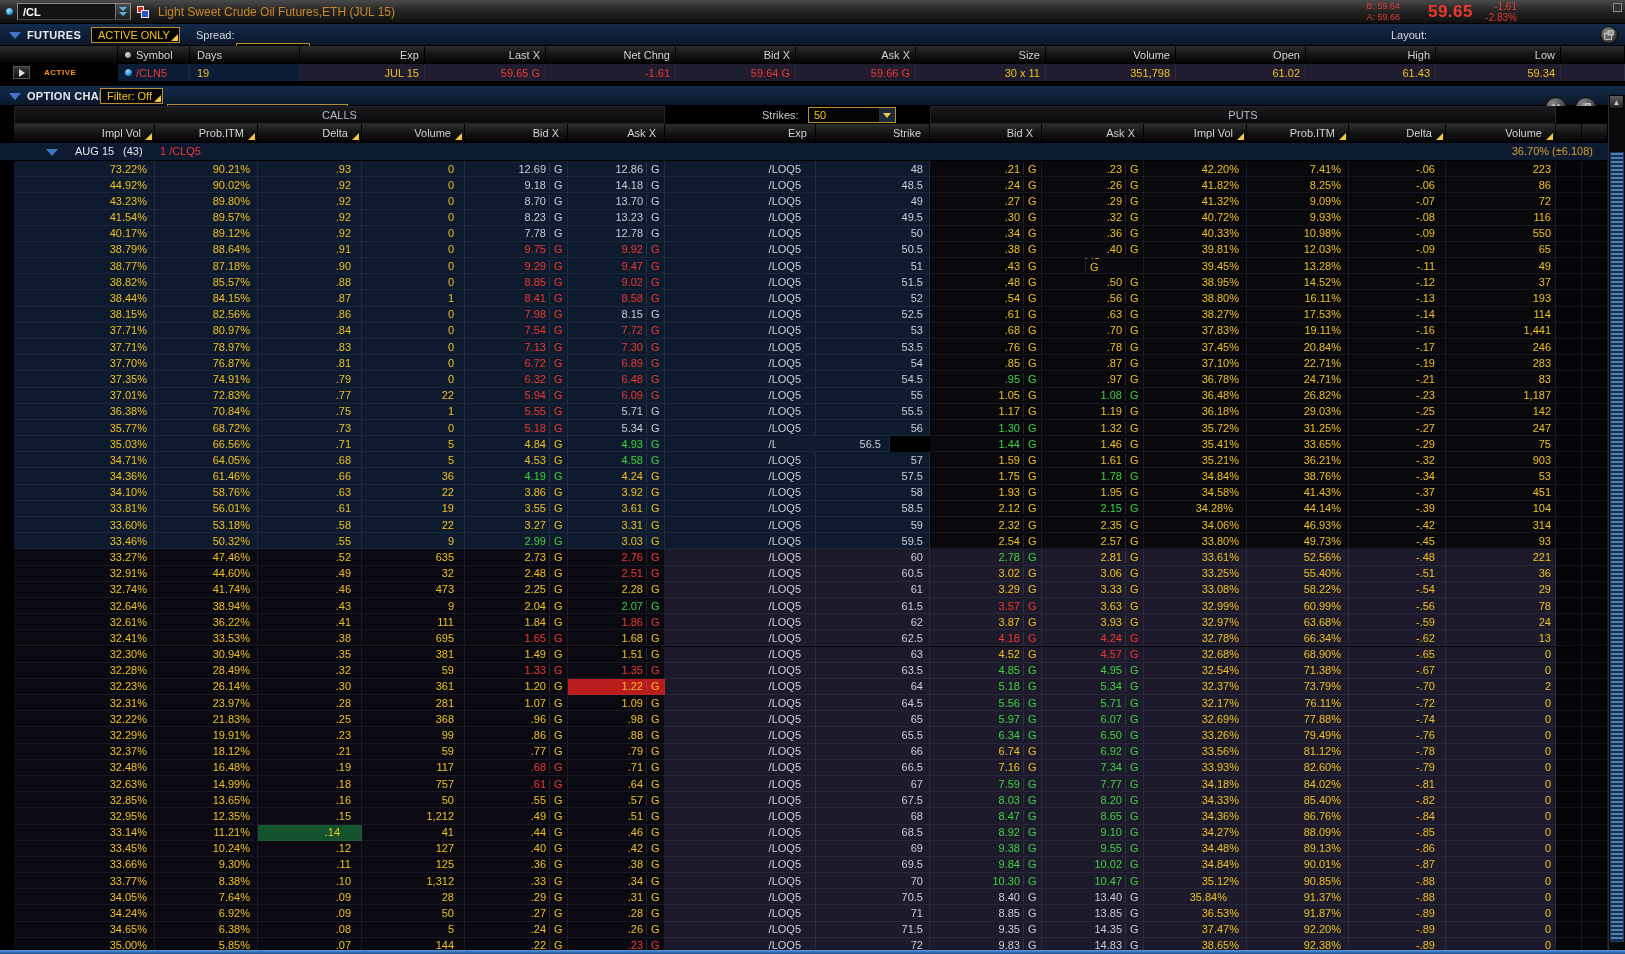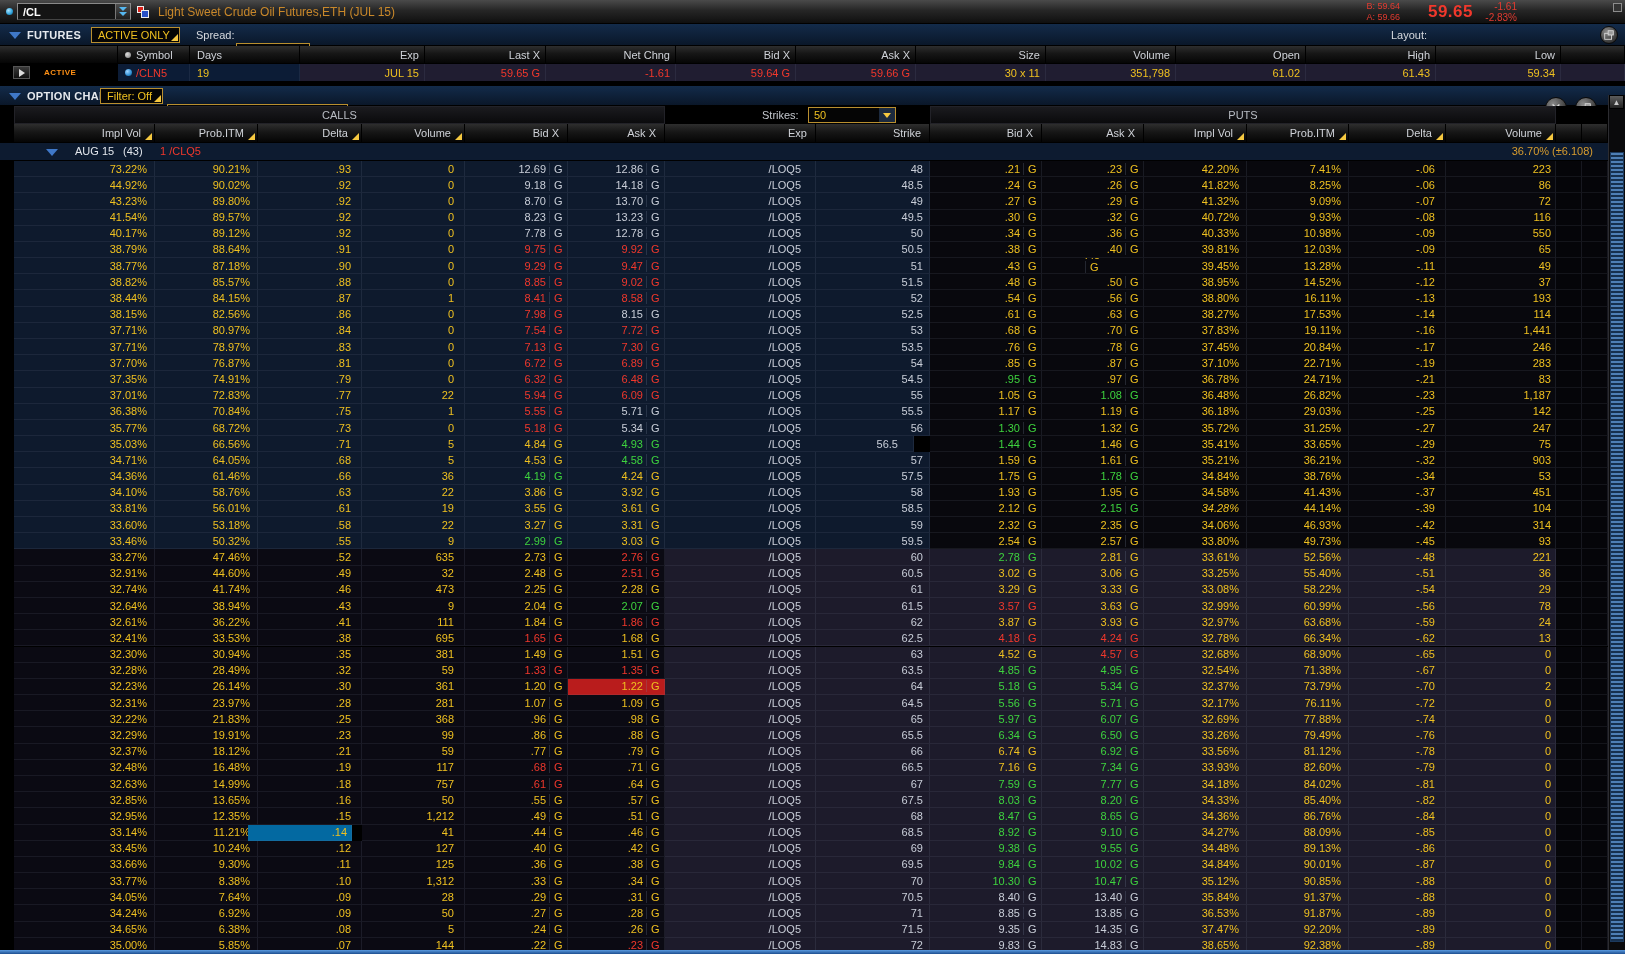--- a/index.html
+++ b/index.html
@@ -855,7 +855,7 @@
           <span class="bag" style="color: rgb(62, 211, 62);">G</span>
         </div>
         <div class="ocell" style="left: 665px; width: 151px; background: rgb(14, 26, 45); padding-right: 14px; color: rgb(201, 206, 216);">/LOQ5</div>
-        <div class="ocell" style="left: 800px; width: 114px; background: rgb(14, 26, 45); padding-right: 15px; color: rgb(201, 206, 216);">56.5</div>
+        <div class="ocell" style="left: 776px; width: 114px; background: rgb(14, 26, 45); padding-right: 8px; color: rgb(201, 206, 216);">56.5</div>
         <div class="ocell" style="left: 930px; width: 112px; background: rgb(8, 8, 13);">
           <span class="bav" style="color: rgb(62, 211, 62);">1.44</span>
           <span class="bag" style="color: rgb(62, 211, 62);">G</span>

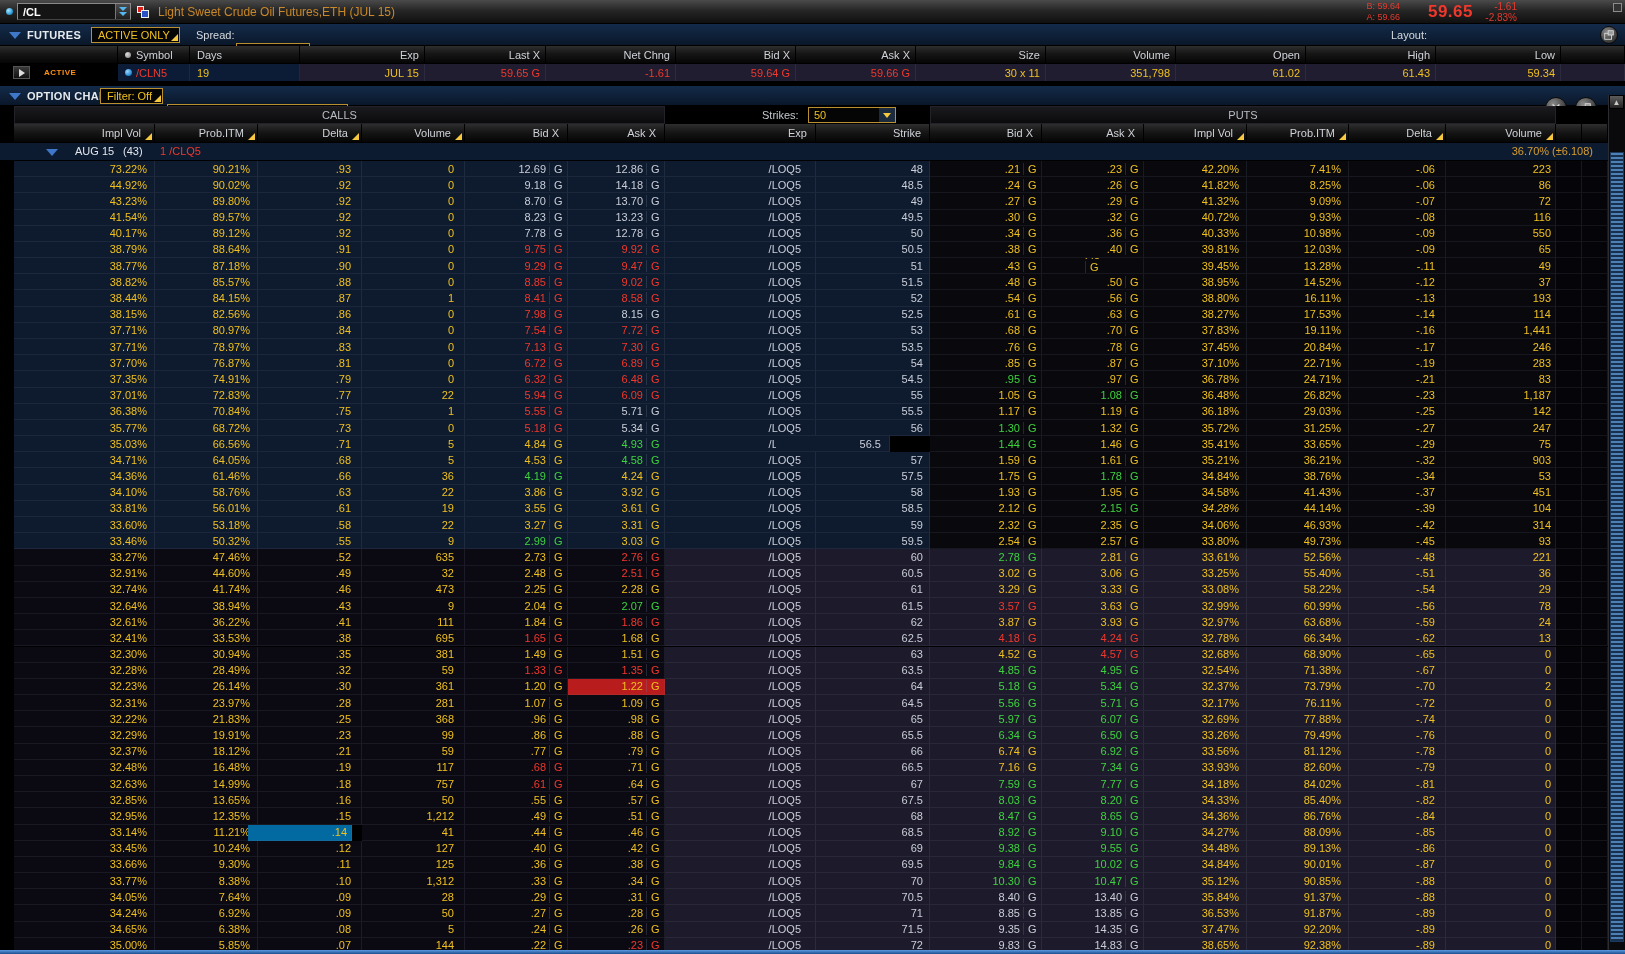--- a/index.html
+++ b/index.html
@@ -984,7 +984,7 @@
           <span class="bav" style="color: rgb(62, 211, 62);">2.15</span>
           <span class="bag" style="color: rgb(62, 211, 62);">G</span>
         </div>
-        <div class="ocell" style="left: 1144px; width: 103px; background: rgb(8, 8, 13); padding-right: 7px; color: rgb(239, 192, 32); font-style: italic;">34.28%</div>
+        <div class="ocell" style="left: 1144px; width: 103px; background: rgb(8, 8, 13); padding-right: 13px; color: rgb(239, 192, 32);">34.28%</div>
         <div class="ocell" style="left: 1247px; width: 102px; background: rgb(8, 8, 13); padding-right: 7px; color: rgb(239, 192, 32);">44.14%</div>
         <div class="ocell" style="left: 1349px; width: 97px; background: rgb(8, 8, 13); padding-right: 10px; color: rgb(239, 192, 32);">-.39</div>
         <div class="ocell" style="left: 1446px; width: 110px; background: rgb(8, 8, 13); padding-right: 4px; color: rgb(239, 192, 32);">104</div>

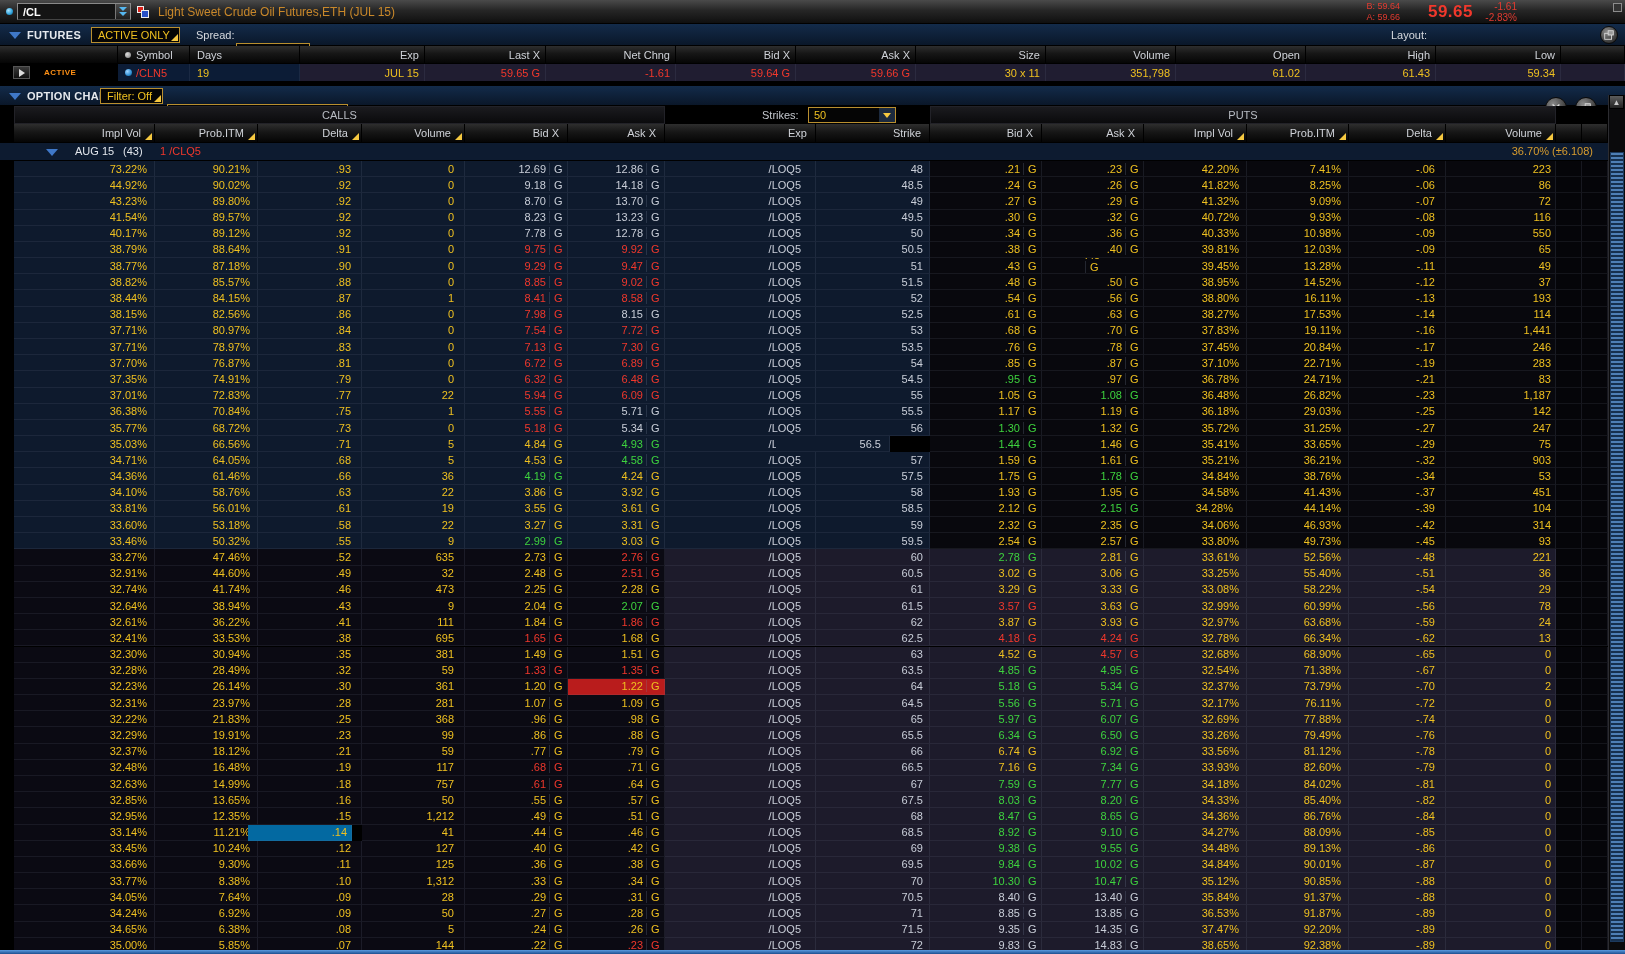--- a/index.html
+++ b/index.html
@@ -1564,7 +1564,7 @@
       <div class="orow" style="top: 663.531px; height: 16.1837px;">
         <div class="ocell" style="left: 14px; width: 141px; background: rgb(11, 10, 19); padding-right: 7px; color: rgb(239, 192, 32);">33.14%</div>
         <div class="ocell" style="left: 155px; width: 103px; background: rgb(11, 10, 19); padding-right: 7px; color: rgb(239, 192, 32);">11.21%</div>
-        <div class="ocell" style="left: 248px; width: 104px; background: #0369a1; padding-right: 4px; color: rgb(239, 192, 32);">.14</div>
+        <div class="ocell" style="left: 258px; width: 104px; background: #14532d; padding-right: 21px; color: rgb(239, 192, 32);">.14</div>
         <div class="ocell" style="left: 362px; width: 103px; background: rgb(11, 10, 19); padding-right: 10px; color: rgb(239, 192, 32);">41</div>
         <div class="ocell" style="left: 465px; width: 103px; background: rgb(11, 10, 19);">
           <span class="bav" style="color: rgb(239, 192, 32);">.44</span>

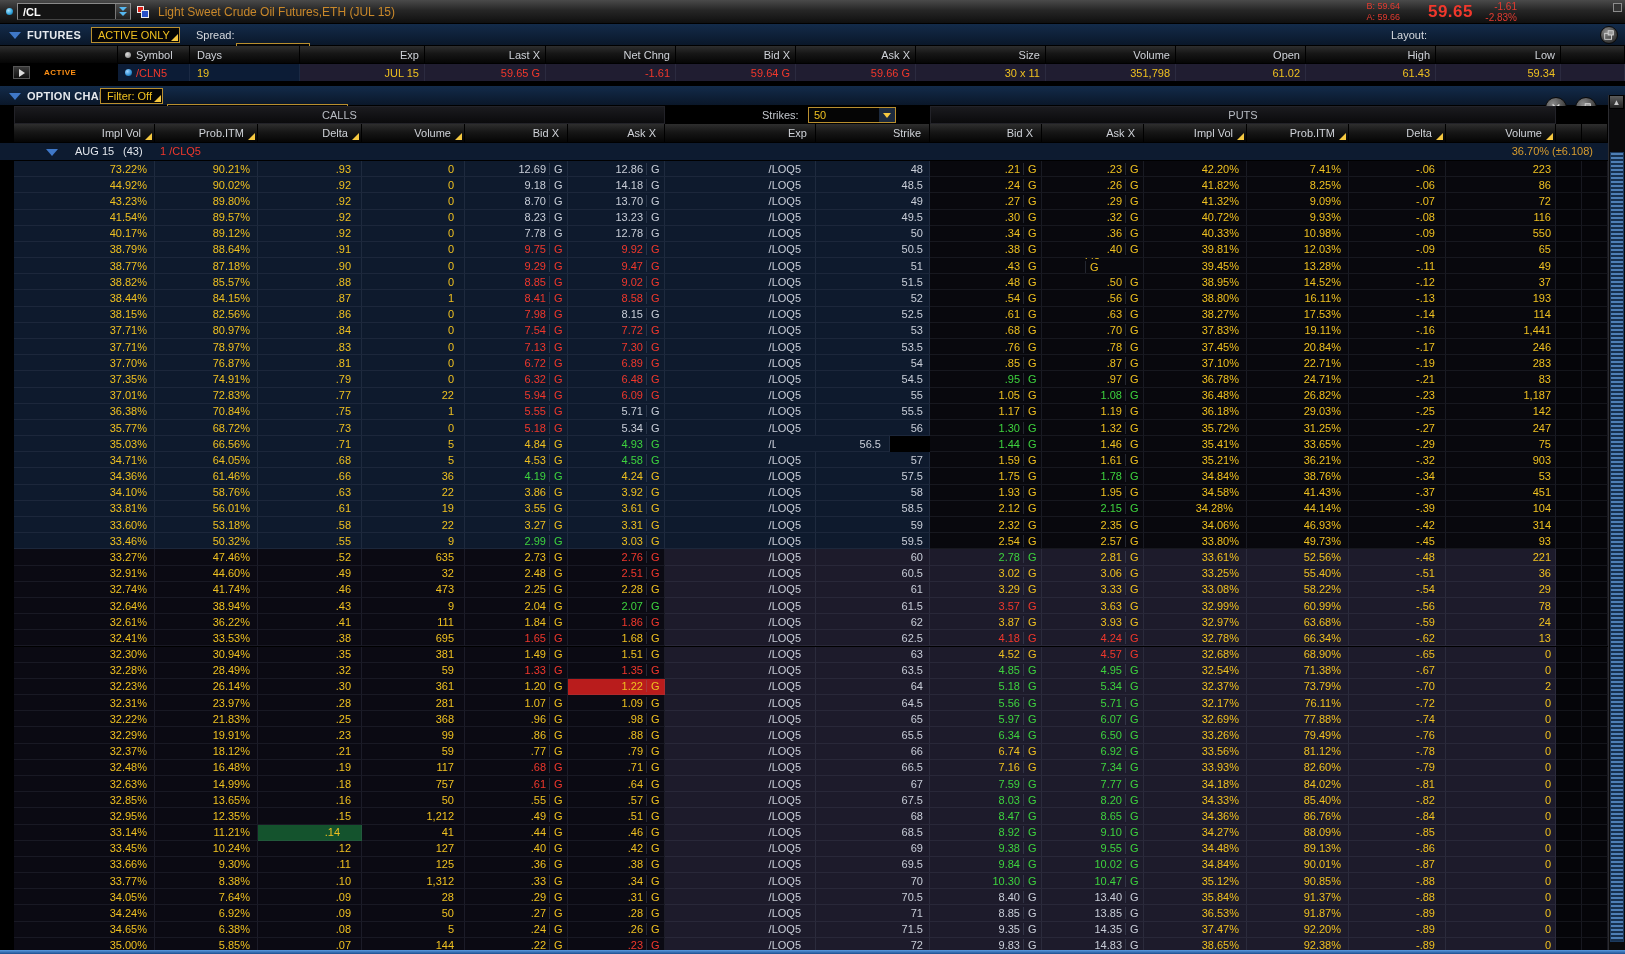--- a/index.html
+++ b/index.html
@@ -1704,7 +1704,7 @@
           <span class="bav" style="color: rgb(201, 206, 216);">13.40</span>
           <span class="bag" style="color: rgb(201, 206, 216);">G</span>
         </div>
-        <div class="ocell" style="left: 1144px; width: 103px; background: rgb(29, 27, 43); padding-right: 7px; color: rgb(239, 192, 32);">35.84%</div>
+        <div class="ocell" style="left: 1144px; width: 103px; background: rgb(29, 27, 43); padding-right: 19px; color: rgb(239, 192, 32);">35.84%</div>
         <div class="ocell" style="left: 1247px; width: 102px; background: rgb(29, 27, 43); padding-right: 7px; color: rgb(239, 192, 32);">91.37%</div>
         <div class="ocell" style="left: 1349px; width: 97px; background: rgb(29, 27, 43); padding-right: 10px; color: rgb(239, 192, 32);">-.88</div>
         <div class="ocell" style="left: 1446px; width: 110px; background: rgb(29, 27, 43); padding-right: 4px; color: rgb(239, 192, 32);">0</div>

